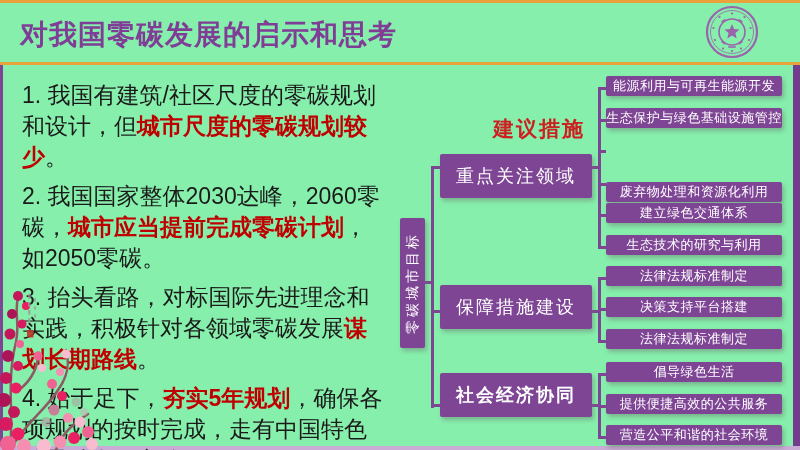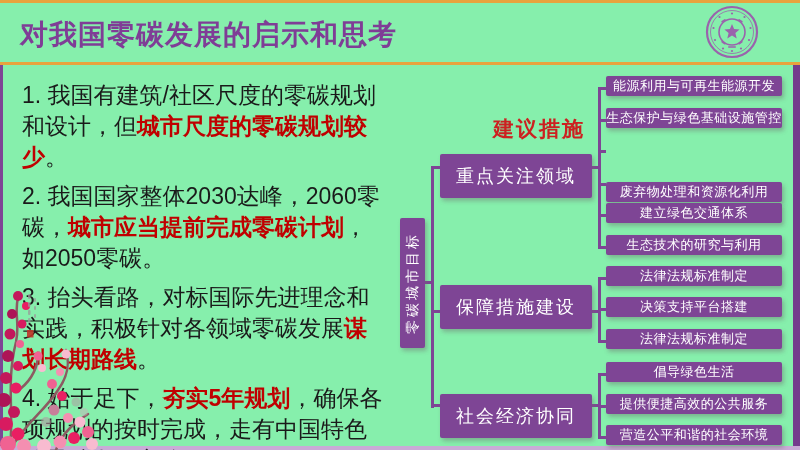--- a/index.html
+++ b/index.html
@@ -127,7 +127,7 @@
 
   <div class="node branch-node" style="top:154px;">重点关注领域</div>
   <div class="node branch-node" style="top:285px;">保障措施建设</div>
-  <div class="node branch-node" style="top:394px;">社会经济协同</div>
+  <div class="node branch-node" style="top:373px;font-weight:bold;">社会经济协同</div>
 
   <div class="node leaf-node" style="top:76px;">能源利用与可再生能源开发</div>
   <div class="node leaf-node" style="top:108px;">生态保护与绿色基础设施管控</div>

